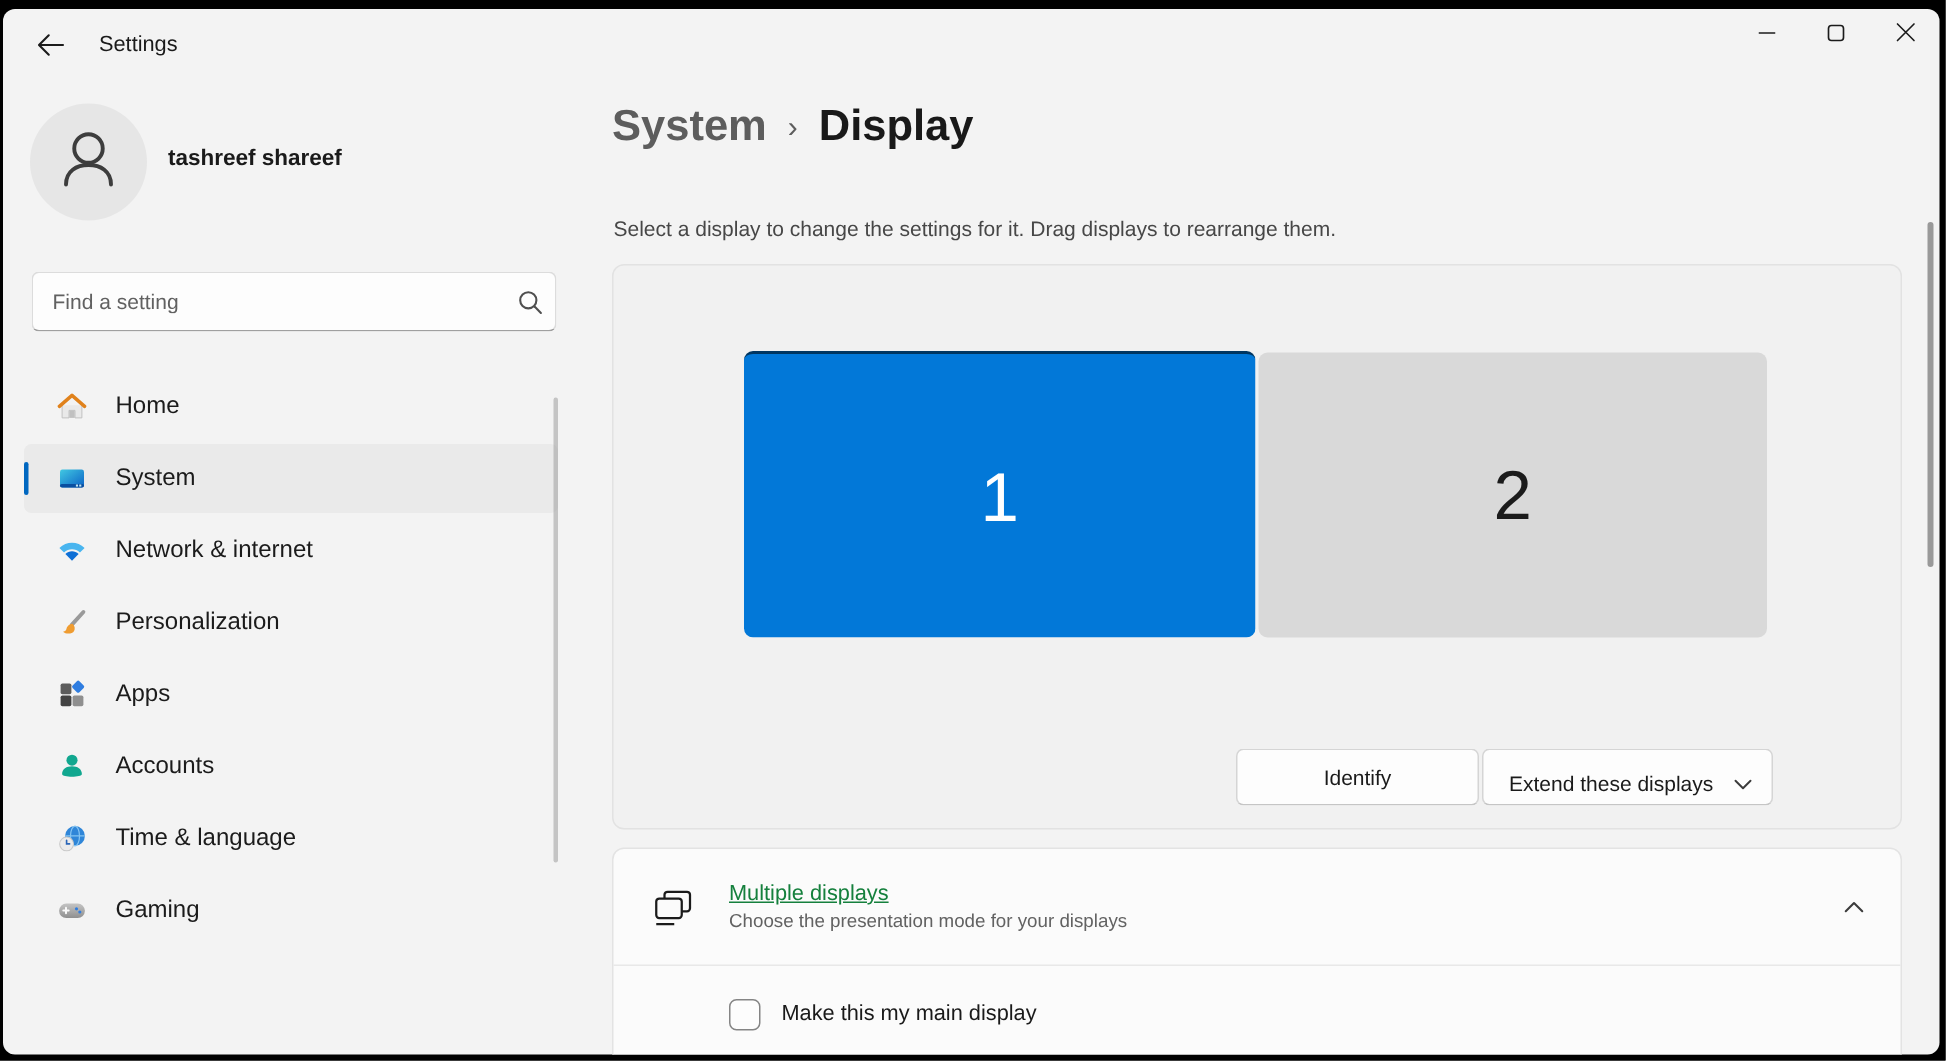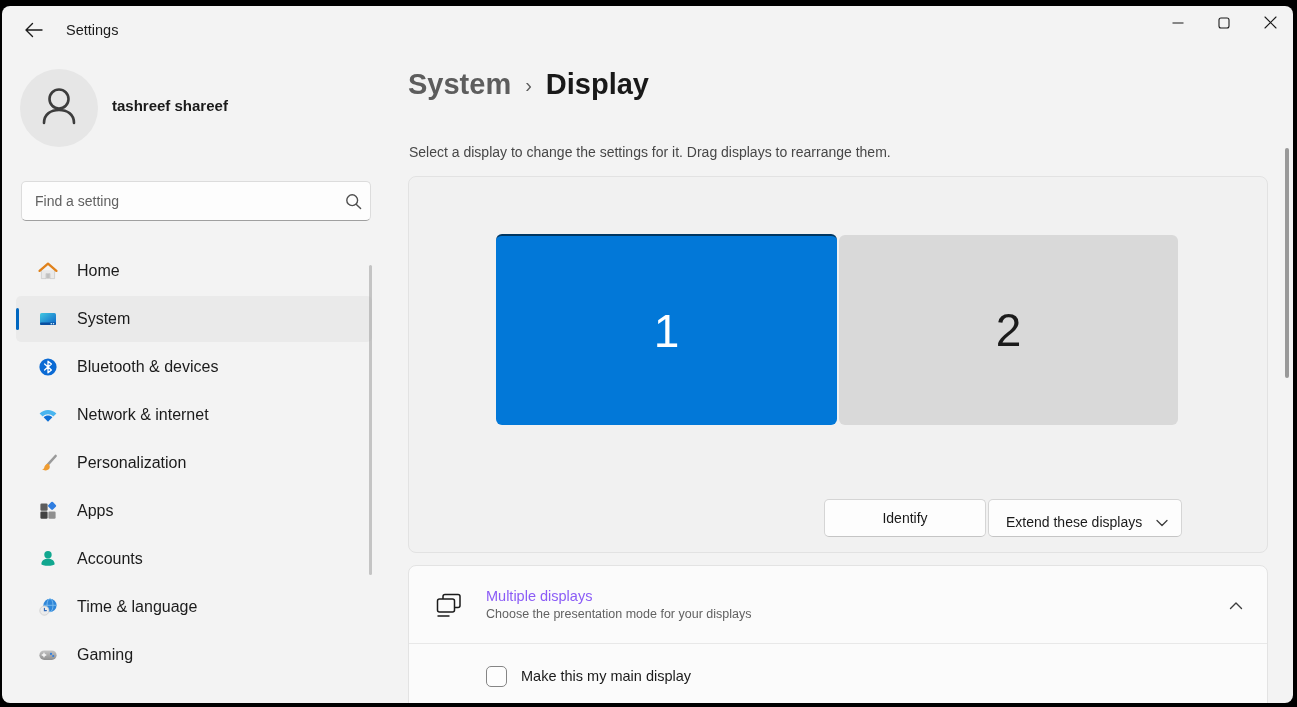--- a/index.html
+++ b/index.html
@@ -160,15 +160,6 @@
         <span class="lbl">System</span>
       </div>
 
-      <div class="nav-item">
-        <span class="icon">
-          <svg width="20" height="20" viewBox="0 0 20 20">
-              <circle cx="10" cy="10" r="8.6" fill="#0a6ad4"></circle>
-              <path d="M6.6 6.9 L13.4 13 L10 15.8 V4.2 L13.4 7 L6.6 13.1" stroke="#ffffff" stroke-width="1.3" fill="none" stroke-linecap="round" stroke-linejoin="round"></path>
-            </svg>
-        </span>
-        <span class="lbl">Bluetooth &amp; devices</span>
-      </div>
 
       <div class="nav-item">
         <span class="icon">

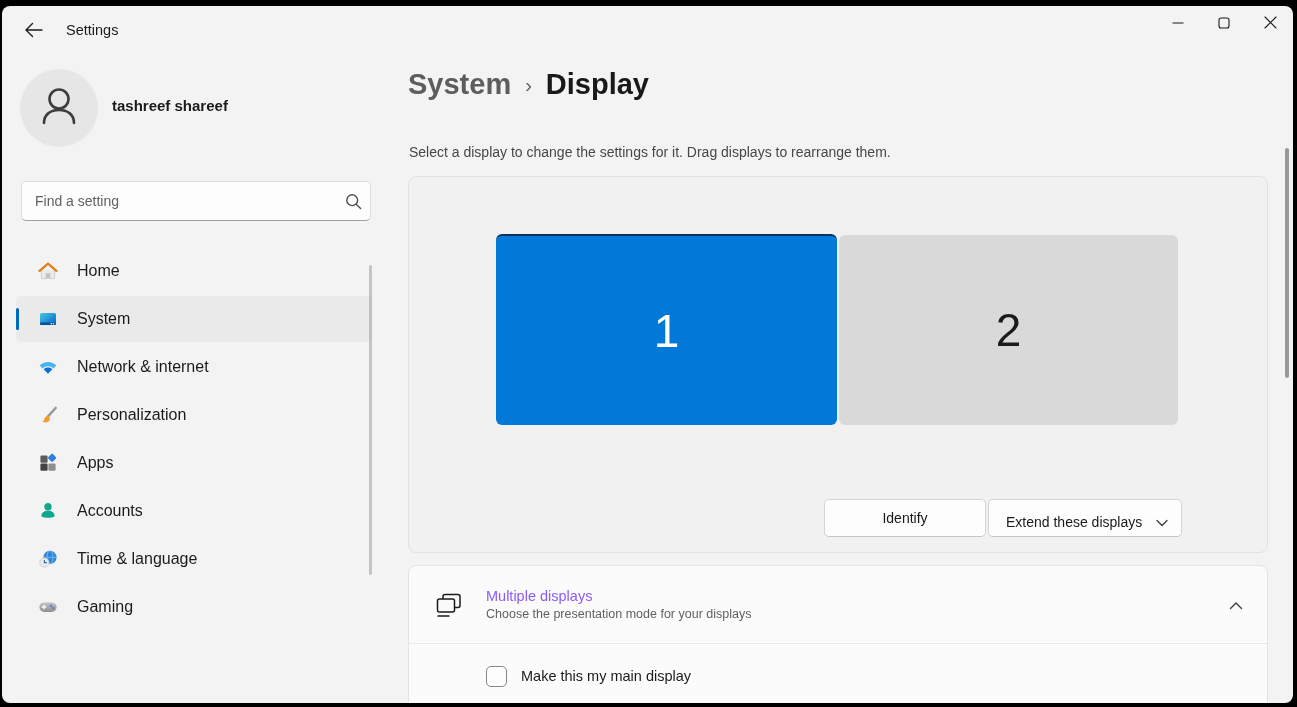--- a/index.html
+++ b/index.html
@@ -64,7 +64,7 @@
   .card-header { height:77px; display:flex; align-items:center; padding:0 24px 0 25px; cursor:pointer; }
   .card-icon { width:30px; height:28px; margin-right:22px; display:flex; align-items:center; justify-content:center; }
   .card-text { flex:1; }
-  .card-title { font-size:14.5px; color:#8b5cf6; margin-bottom:3px; }
+  .card-title { font-size:14.5px; color:#15803d; margin-bottom:3px;text-decoration:underline; }
   .card-sub { font-size:12.5px; color:#626262; }
   .divider { height:1px; background:#e8e8e8; }
   .card-row { height:64px; display:flex; align-items:center; padding-left:77px; }

